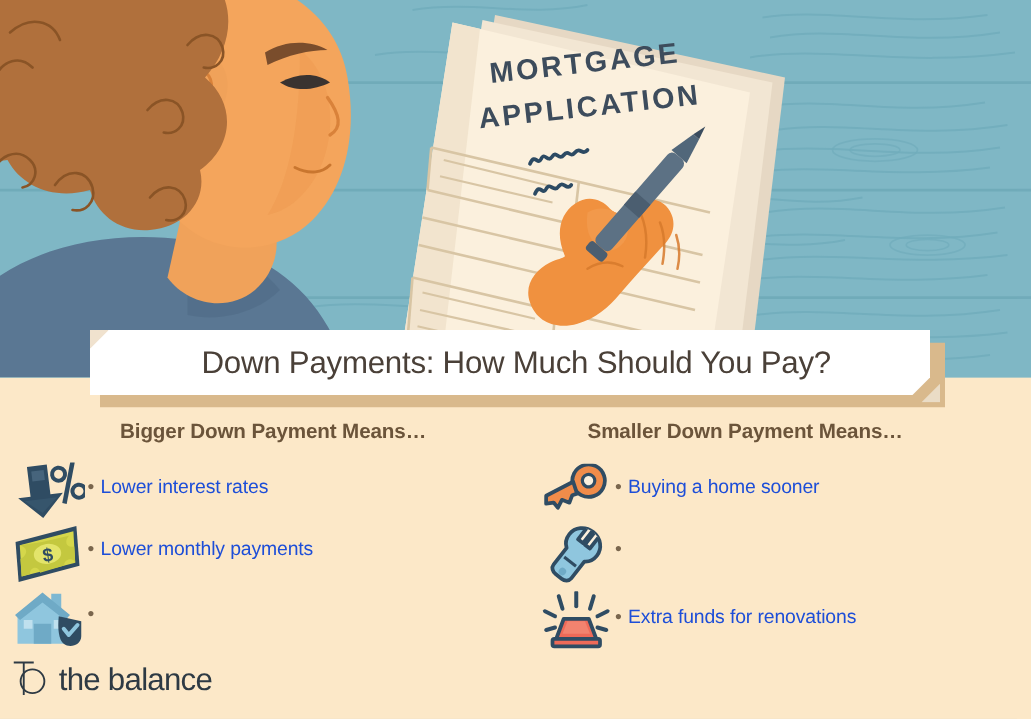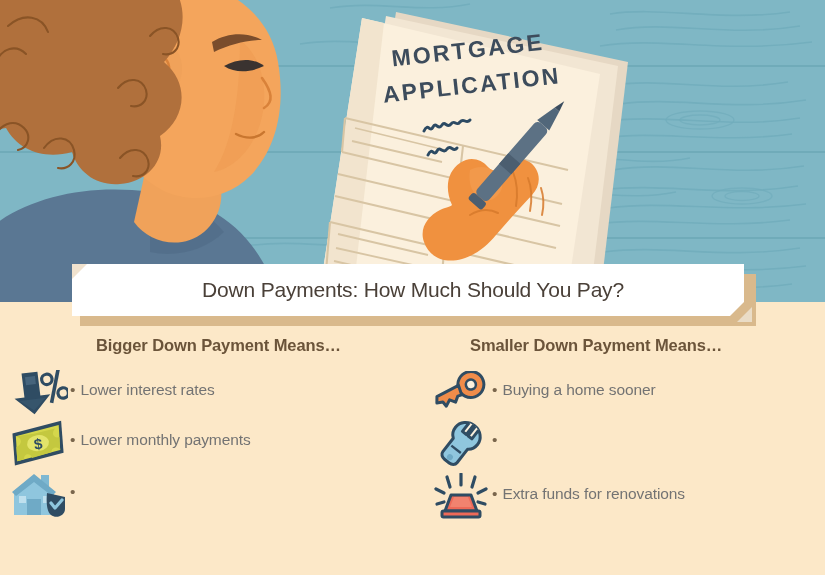--- a/index.html
+++ b/index.html
@@ -65,7 +65,7 @@
     left:0; top:0;
     width:672px; height:52px;
     display:flex; align-items:center; justify-content:center;
-    font-size:21px;
+    font-size:25px;
     font-weight:400;
     color:#4A4038;
     letter-spacing:-0.2px;

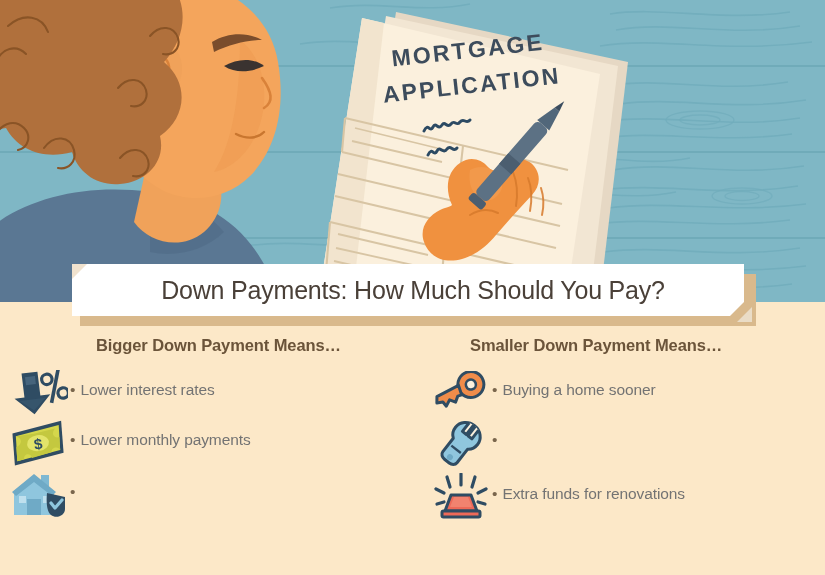--- a/index.html
+++ b/index.html
@@ -108,7 +108,7 @@
   }
   .row-text {
     font-size:15.5px;
-    color:#737373;
+    color:#1d4ed8;
     line-height:19px;
     padding-top:12px;
     white-space:pre-line;

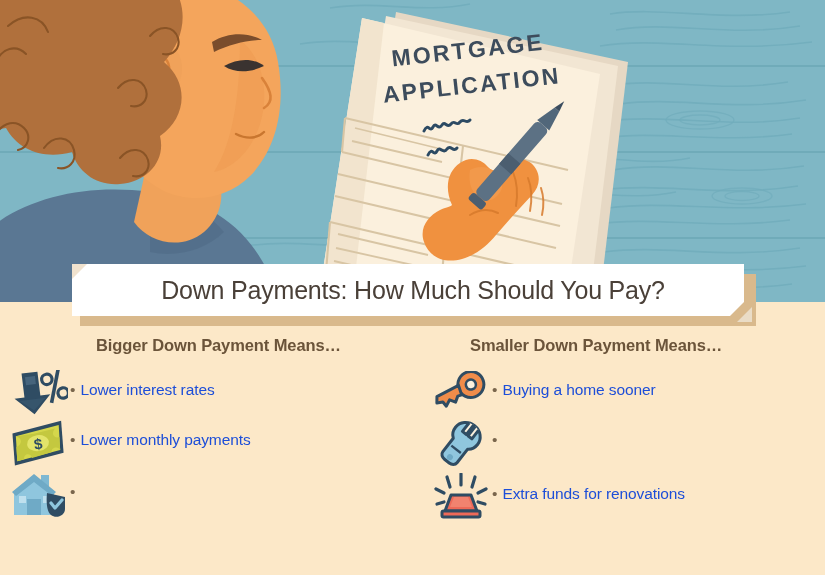--- a/index.html
+++ b/index.html
@@ -455,6 +455,16 @@
     </div>
   </div>
 
+  <div class="logo">
+    <span>
+      <svg width="30" height="30" viewBox="0 0 30 30" xmlns="http://www.w3.org/2000/svg">
+        <circle cx="16" cy="18" r="9.5" fill="none" stroke="#2E3A44" stroke-width="1.5"></circle>
+        <line x1="9" y1="3" x2="9" y2="29" stroke="#2E3A44" stroke-width="1.5"></line>
+        <line x1="1" y1="3" x2="17" y2="3" stroke="#2E3A44" stroke-width="1.5"></line>
+      </svg>
+    </span>
+    <span class="logo-text">the balance</span>
+  </div>
 
 </div>
 

